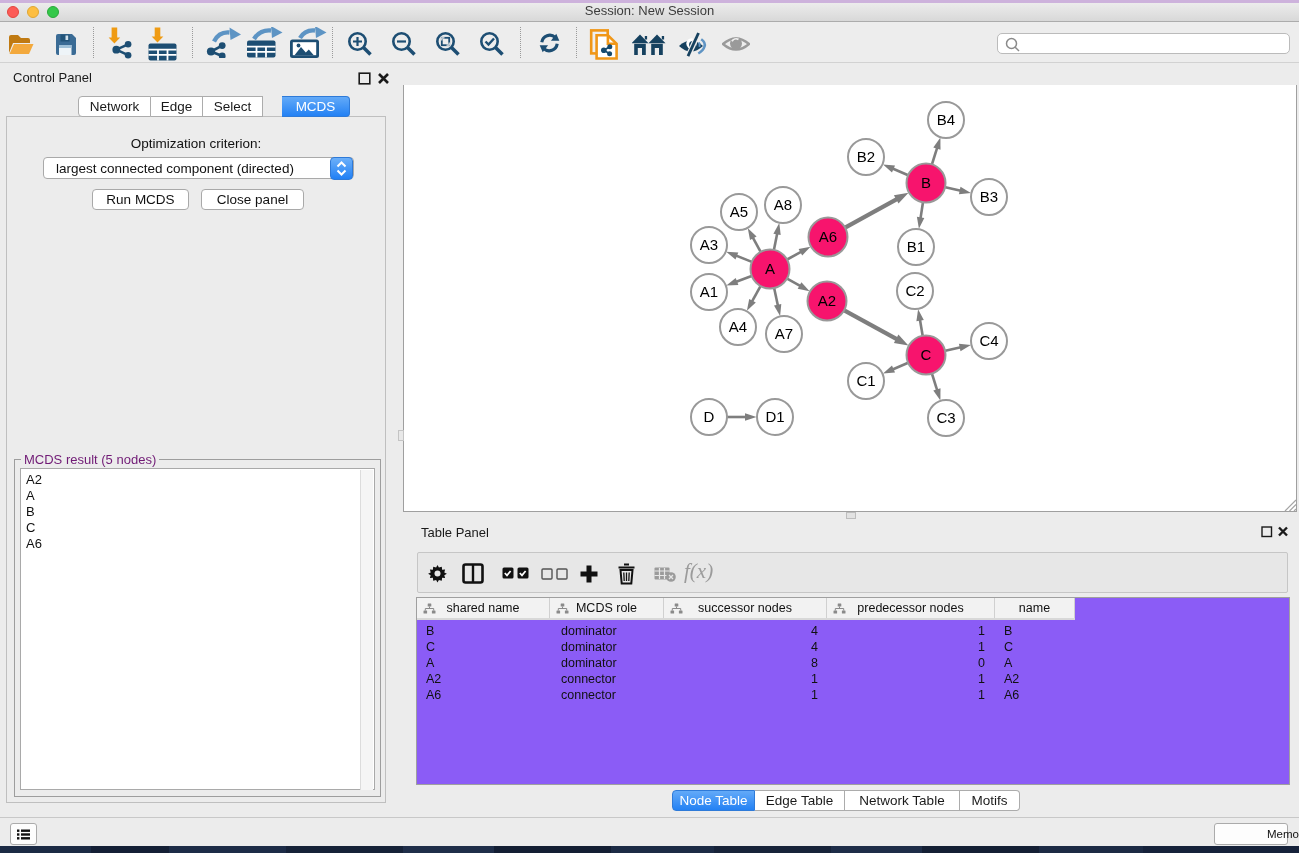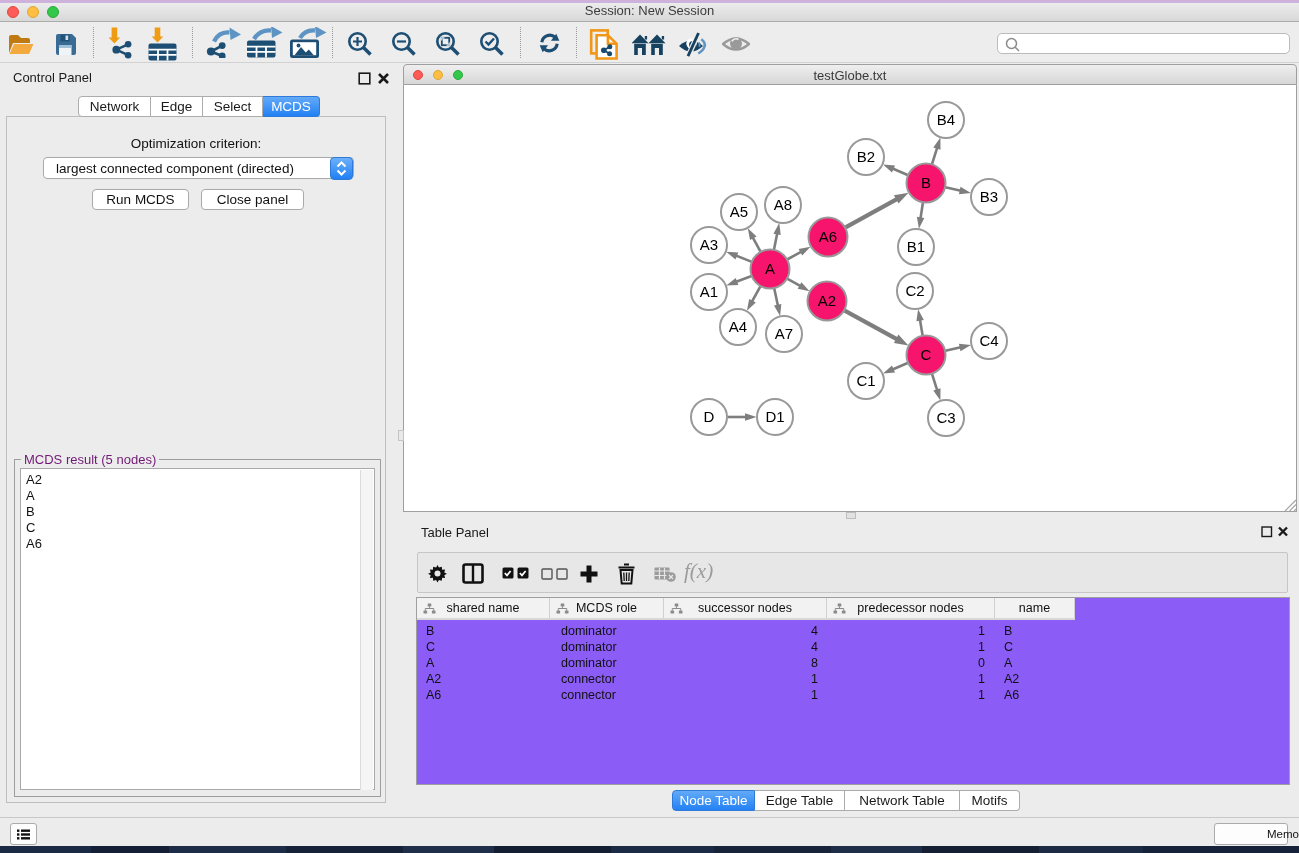--- a/index.html
+++ b/index.html
@@ -246,12 +246,6 @@
 </div>
 
 <div class="abs" id="netwin">
-  <div id="nettitle">
-    <div class="title">testGlobe.txt</div>
-    <div class="light" style="left:9px; top:5px; width:10px; height:10px; background:#fc5b57; border:1px solid #e2463f;"></div>
-    <div class="light" style="left:29px; top:5px; width:10px; height:10px; background:#fdbe41; border:1px solid #e0a633;"></div>
-    <div class="light" style="left:49px; top:5px; width:10px; height:10px; background:#34c84a; border:1px solid #2aa83b;"></div>
-  </div>
   <div id="netcanvas"></div>
   <svg class="abs" style="left:1px; top:22px;" width="892" height="422" viewBox="405 86 892 422">
 <line x1="762.6" y1="253.6" x2="753.2" y2="236.3" stroke="#7e7e7e" stroke-width="2.6"></line>

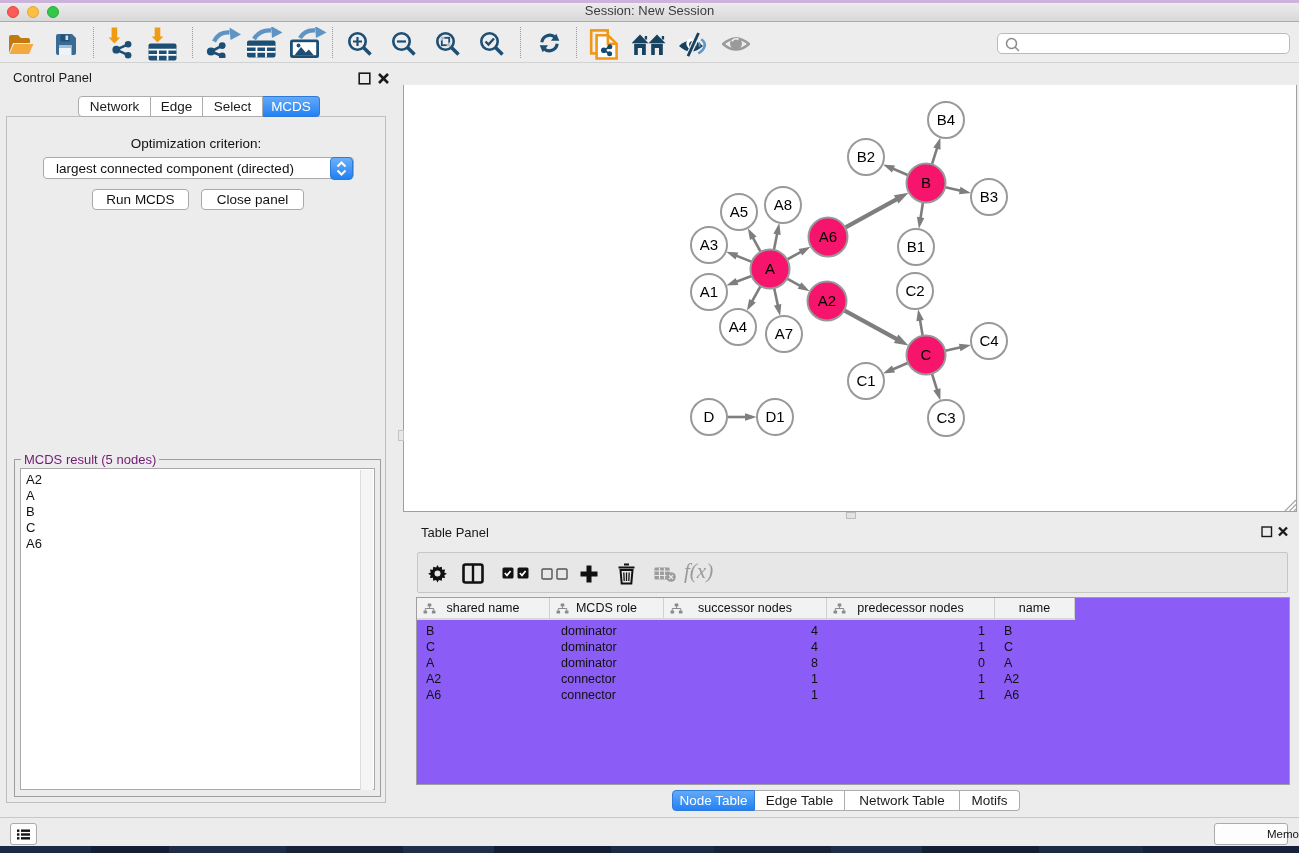--- a/index.html
+++ b/index.html
@@ -219,7 +219,7 @@
   <div class="tab first" style="width:73px;">Network</div>
   <div class="tab" style="width:52px;">Edge</div>
   <div class="tab" style="width:60px;">Select</div>
-  <div class="tab last sel" style="width:57px;">MCDS</div>
+  <div class="tab last sel" style="width:68px;margin-left:19px;">MCDS</div>
 </div>
 <div class="abs" id="optlabel">Optimization criterion:</div>
 <div class="abs" id="cselect">

